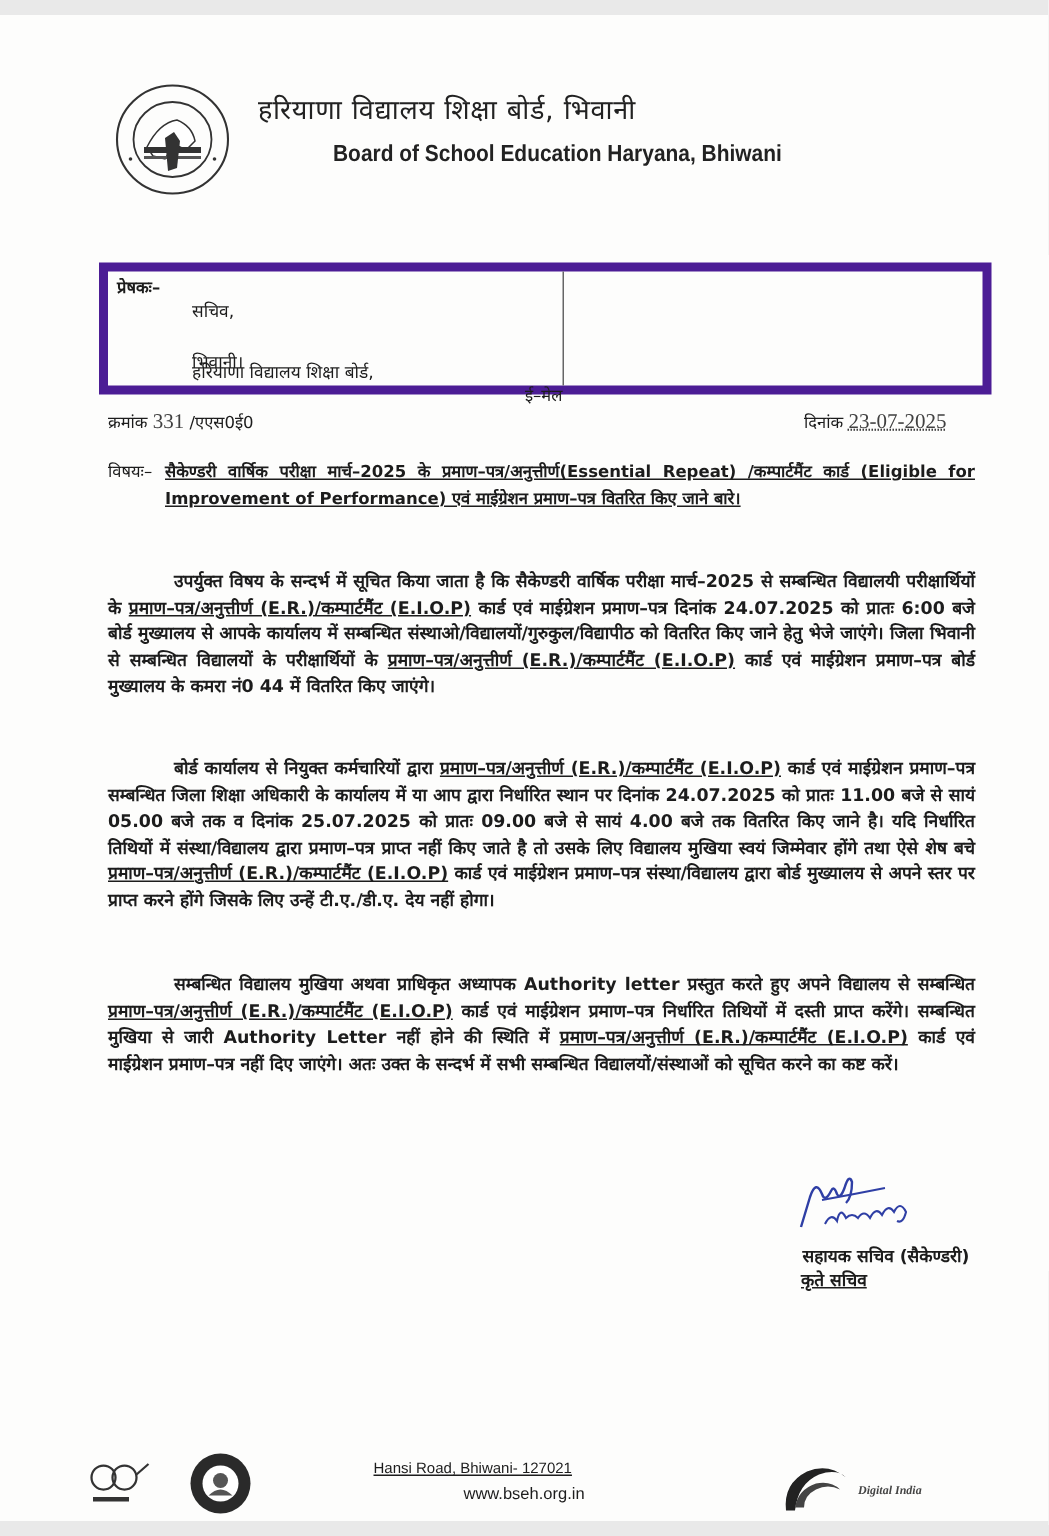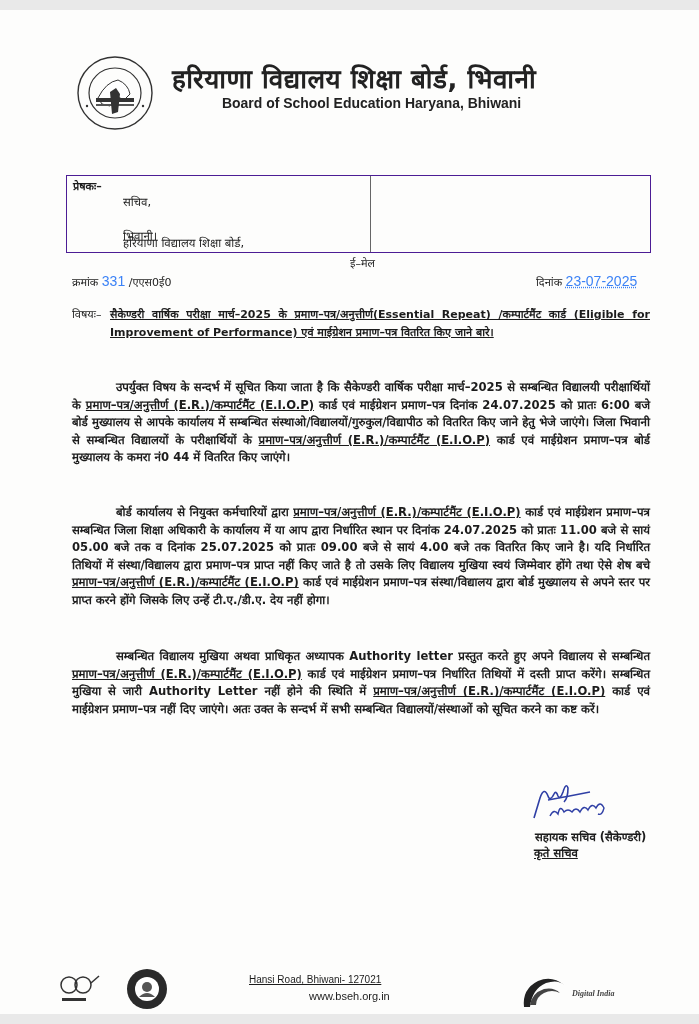--- a/index.html
+++ b/index.html
@@ -16,7 +16,7 @@
     
     .logo { left: 76px; top: 44px; width: 78px; height: 78px; }
     .hindi-title {
-      left: 172px; top: 50px; font-size: 26px; font-weight: bold; color: #222;
+      left: 172px; top: 50px; font-size: 18px; font-weight: normal; color: #222;
       letter-spacing: 0.5px; white-space: nowrap;
     }
     .eng-title {

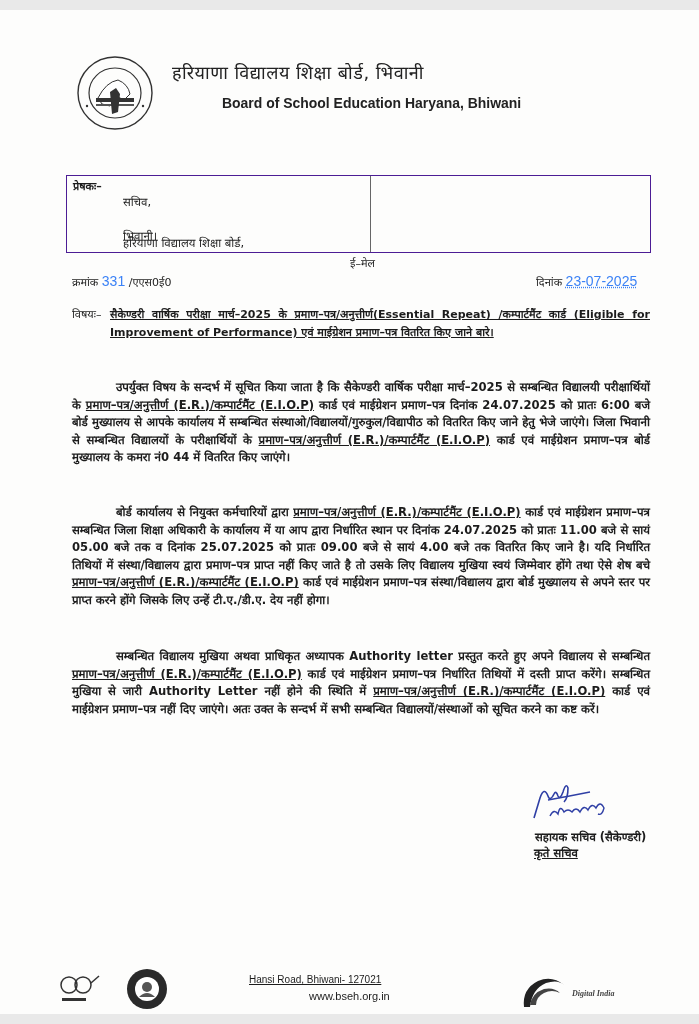--- a/index.html
+++ b/index.html
@@ -31,7 +31,7 @@
     
     .addr-box {
       left: 66px; top: 165px; width: 583px; height: 76px;
-      border: 1px solid #4c1d95; display: flex;
+      border: 6px solid #4c1d95; display: flex;
     }
     .addr-col { position: relative; height: 100%; }
     .addr-left { width: 303px; border-right: 1px solid #666; }

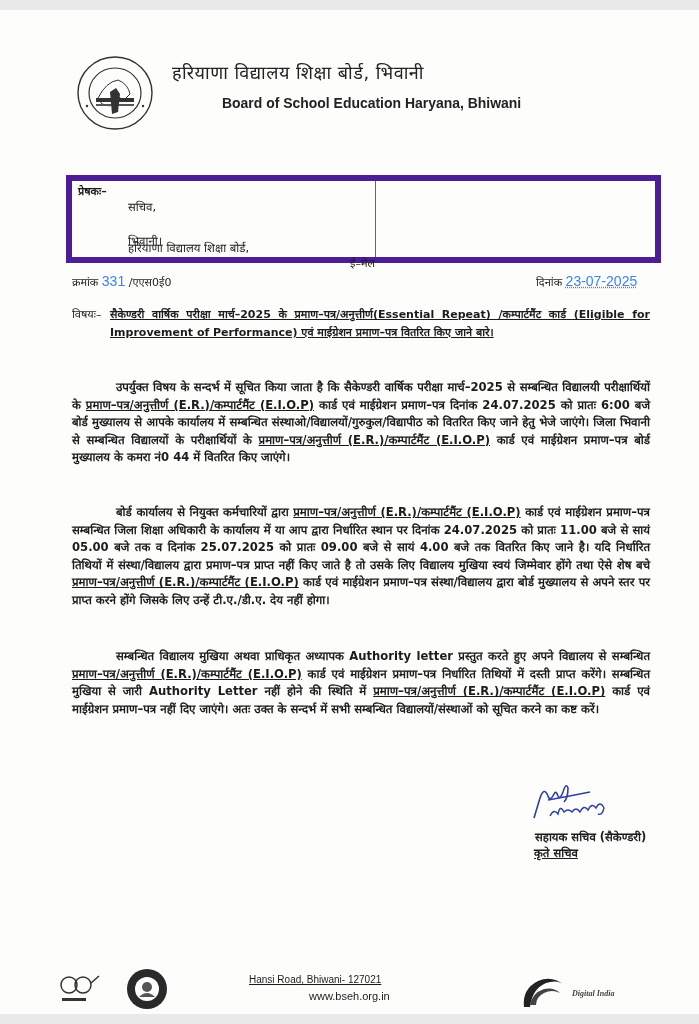--- a/index.html
+++ b/index.html
@@ -40,7 +40,7 @@
     .addr-line { position: absolute; font-size: 11.5px; white-space: nowrap; }
     .email-label { left: 350px; top: 245px; font-size: 11px; }
     .ref { left: 72px; top: 263px; font-size: 11px; white-space: nowrap; }
-    .hand { font-family: Liberation Sans, sans-serif; color: #3b82f6; font-size: 14px; }
+    .hand { font-family: Liberation Serif, serif; color: #404040; font-size: 14px; }
     .date { left: 536px; top: 263px; font-size: 11px; white-space: nowrap; }
     
     .subject {

